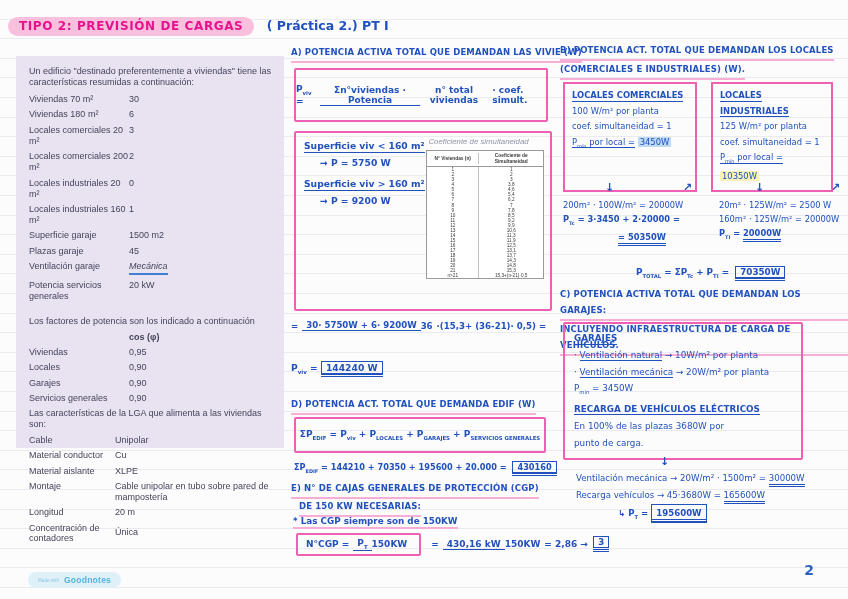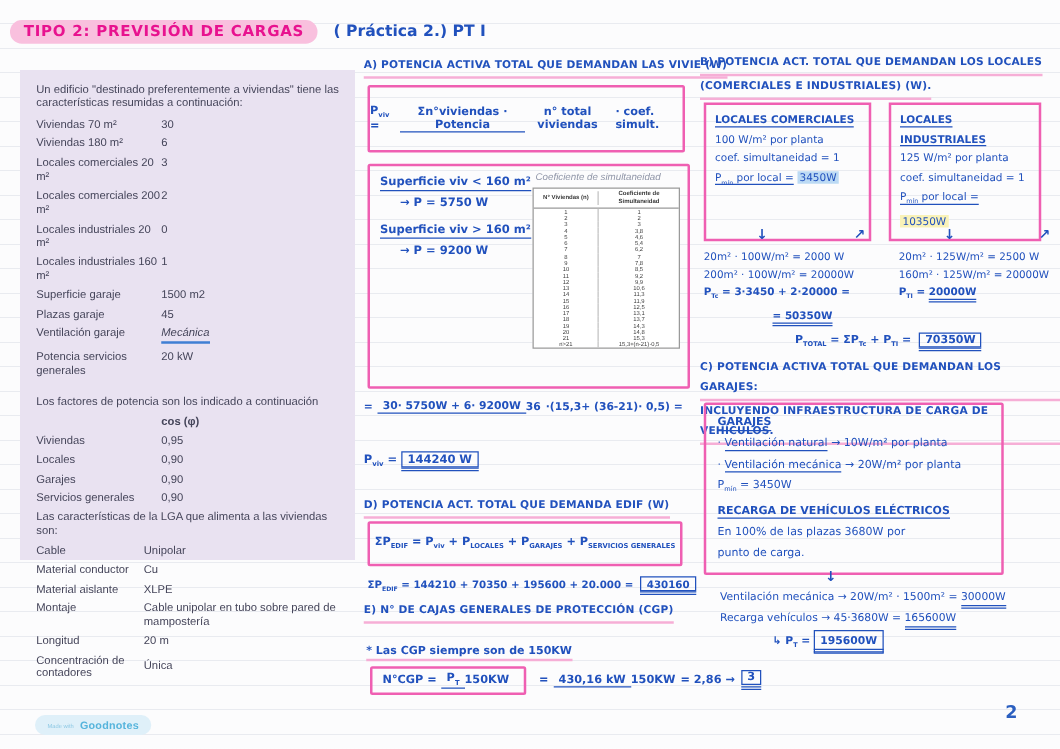--- a/index.html
+++ b/index.html
@@ -377,7 +377,6 @@
 
 <div class="abs" style="left:563px;top:198px;display:flex;gap:8px;">
   <div class="hw" style="width:148px;">
-    <div class="calcline">20m² · 100W/m² = 2000 W</div>
     <div class="calcline">200m² · 100W/m² = 20000W</div>
     <div class="calcline" style="font-weight:bold;">P<sub>Tc</sub> = 3·3450 + 2·20000 =</div>
     <div class="calcline" style="font-weight:bold;margin-left:10px;text-align:center;"><span class="du">= 50350W</span></div>

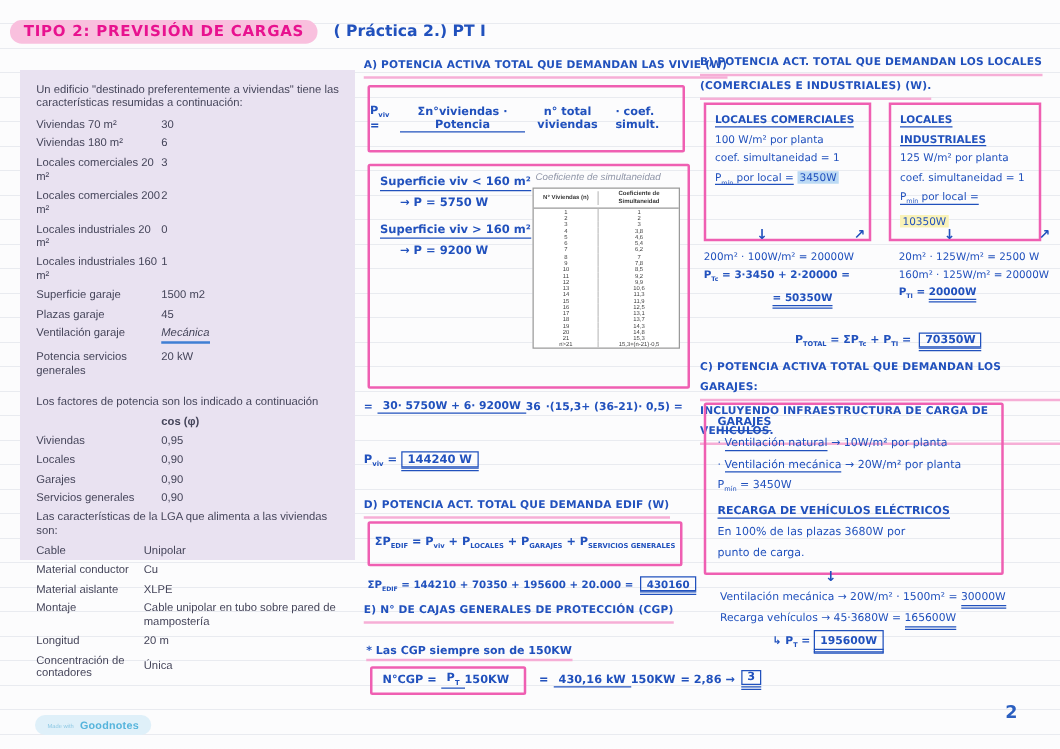--- a/index.html
+++ b/index.html
@@ -323,6 +323,7 @@
 
 <div class="abs hw shead" style="left:291px;top:481px;line-height:15px;">
   <div><span class="pul">E) N° DE CAJAS GENERALES DE PROTECCIÓN (CGP)</span></div>
+  <div style="margin-left:8px;"><span class="pul">DE 150 KW NECESARIAS:</span></div>
 </div>
 
 <div class="abs hw" style="left:293px;top:516px;font-size:8.8px;font-weight:bold;">

